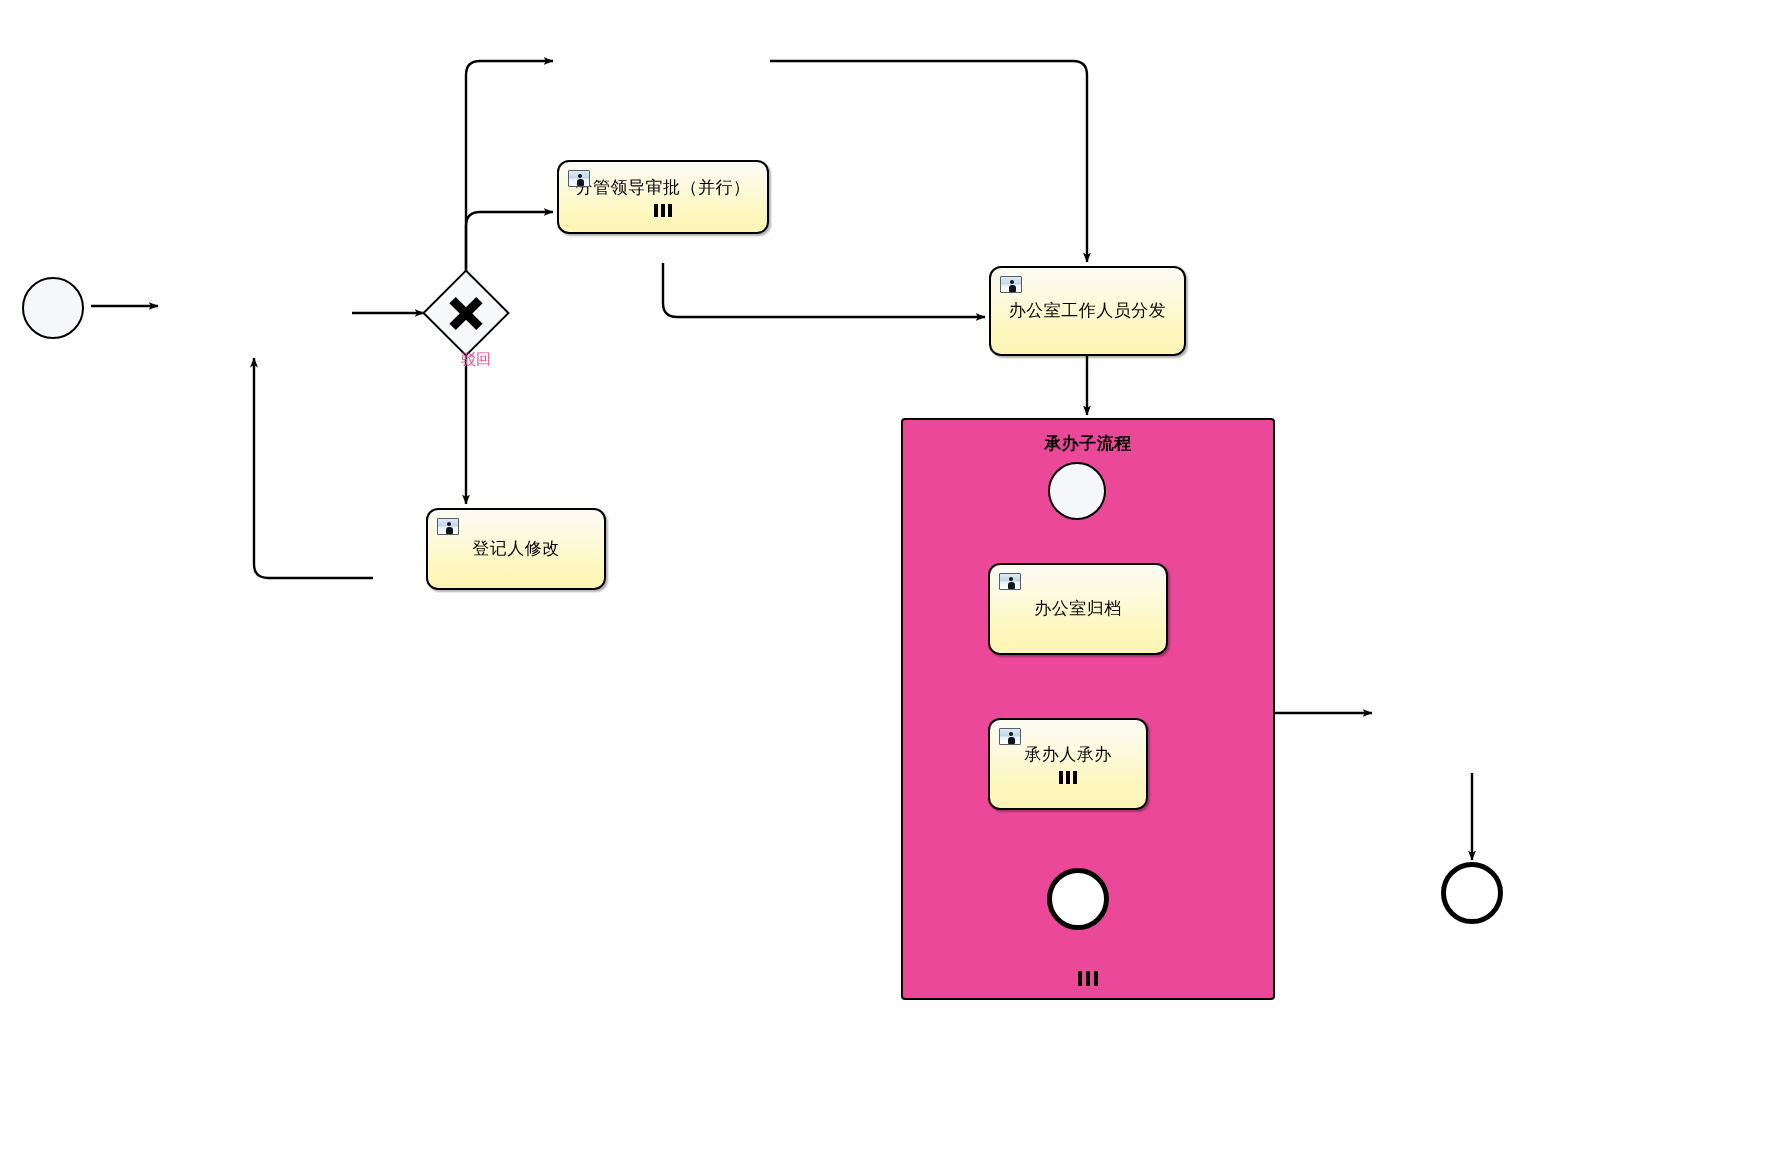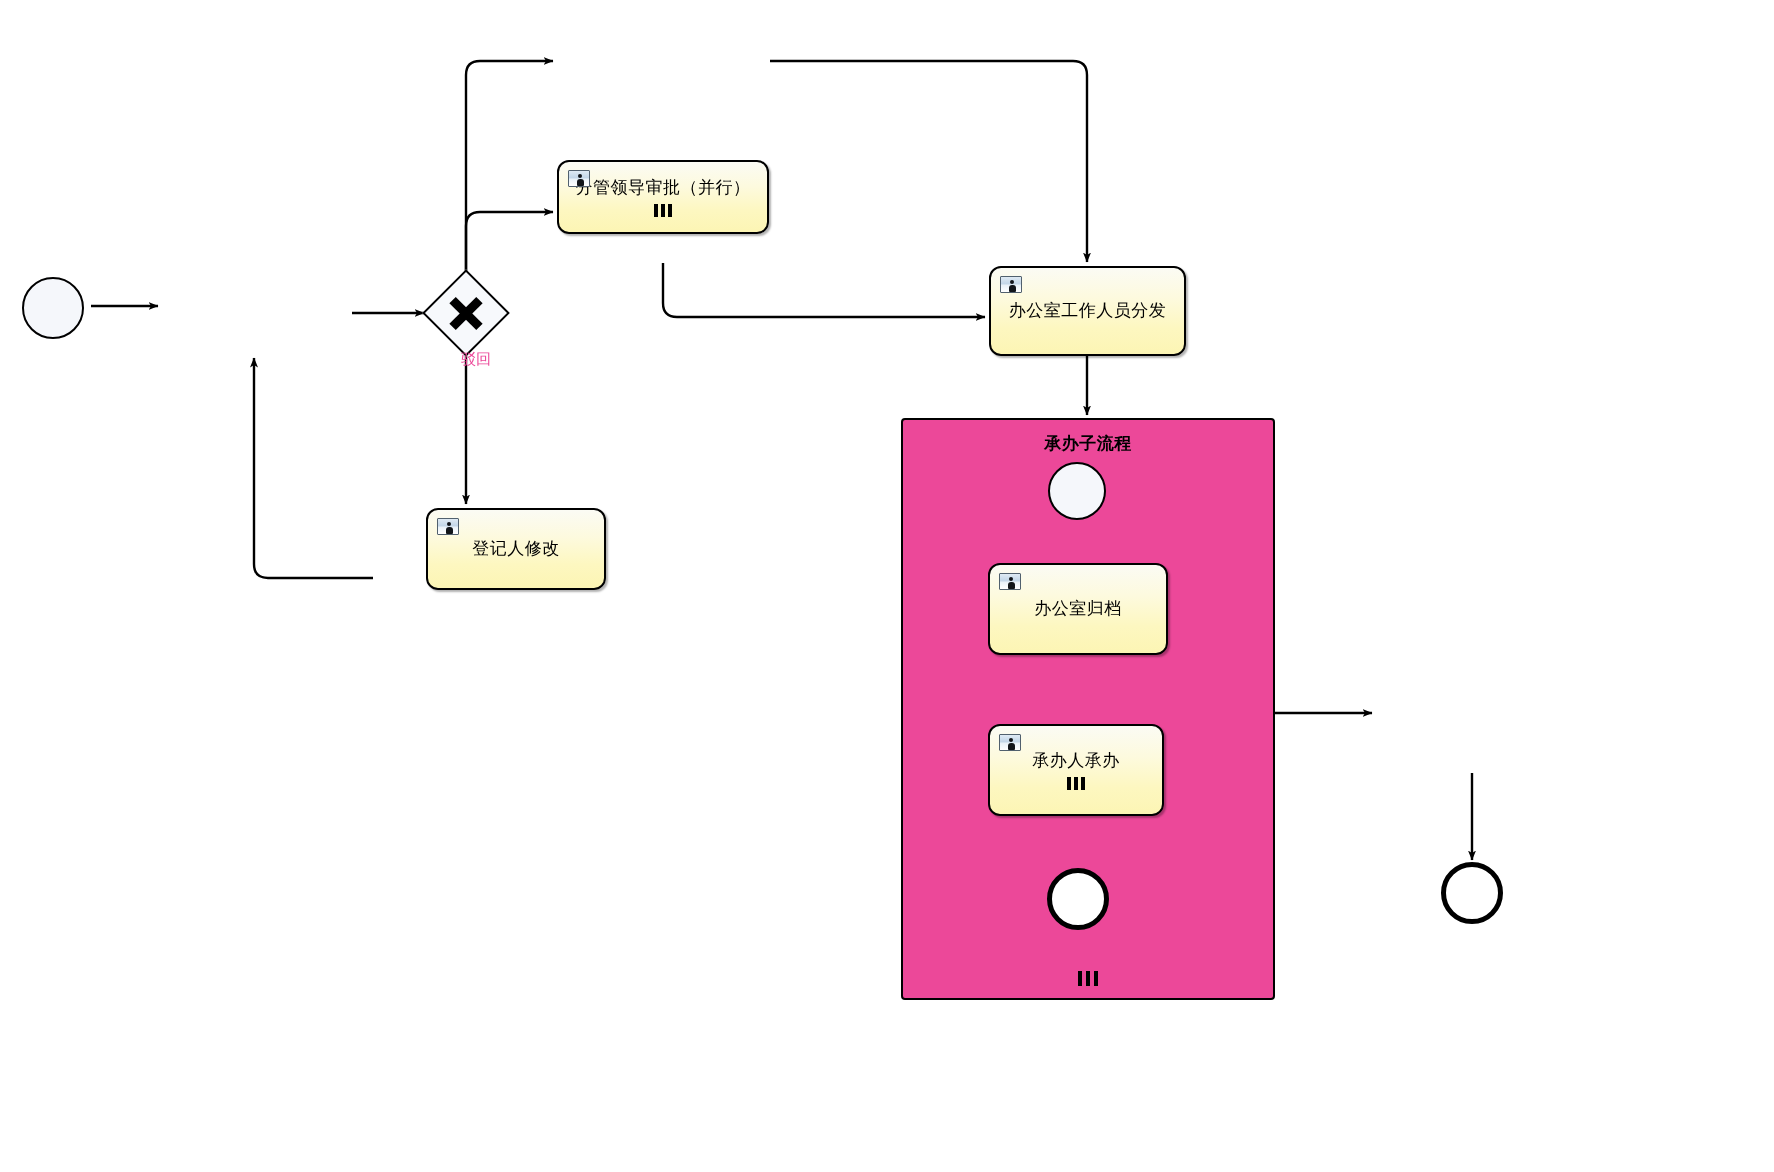--- a/index.html
+++ b/index.html
@@ -285,7 +285,7 @@
     <span class="task-label">办公室归档</span>
   </div>
 
-  <div class="task" style="left:988px; top:718px; width:176px; height:92px;margin-top:6px;">
+  <div class="task" style="left:988px; top:718px; width:160px; height:92px;">
     <span class="user-icon">
       <i class="head"></i>
         <i class="body"></i>

